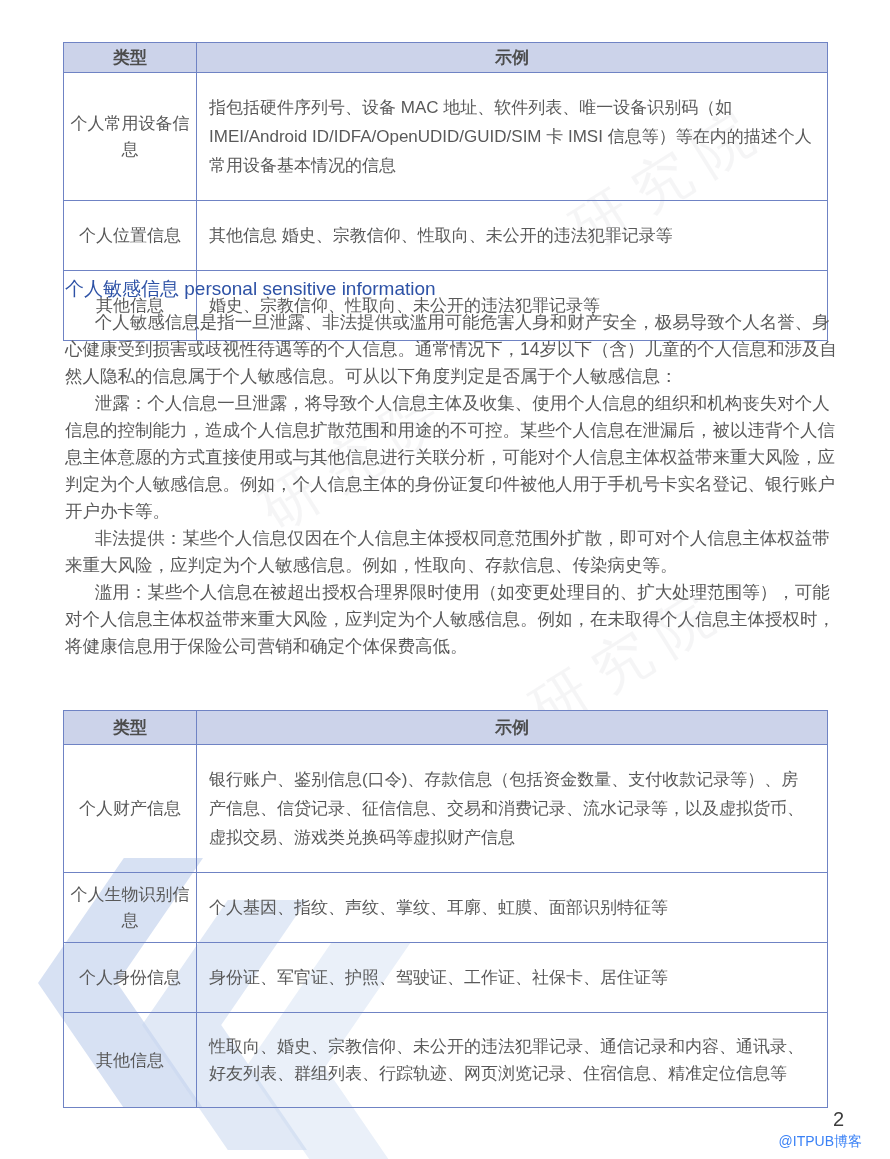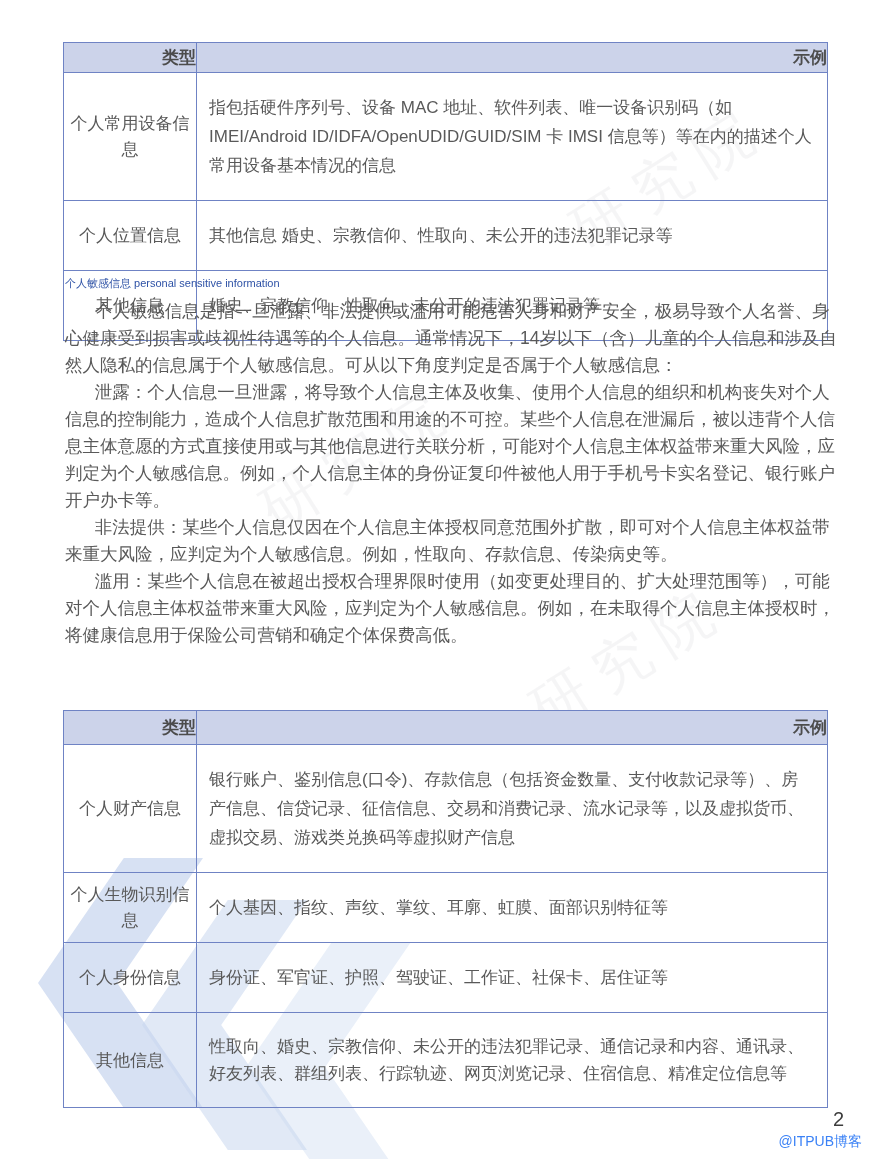--- a/index.html
+++ b/index.html
@@ -63,7 +63,7 @@
     color: #4c4c4c;
     font-weight: bold;
     height: 30px;
-    text-align: right;
+    text-align: center;
     margin-top: 32px;
   }
   .t2 th { height: 34px; }

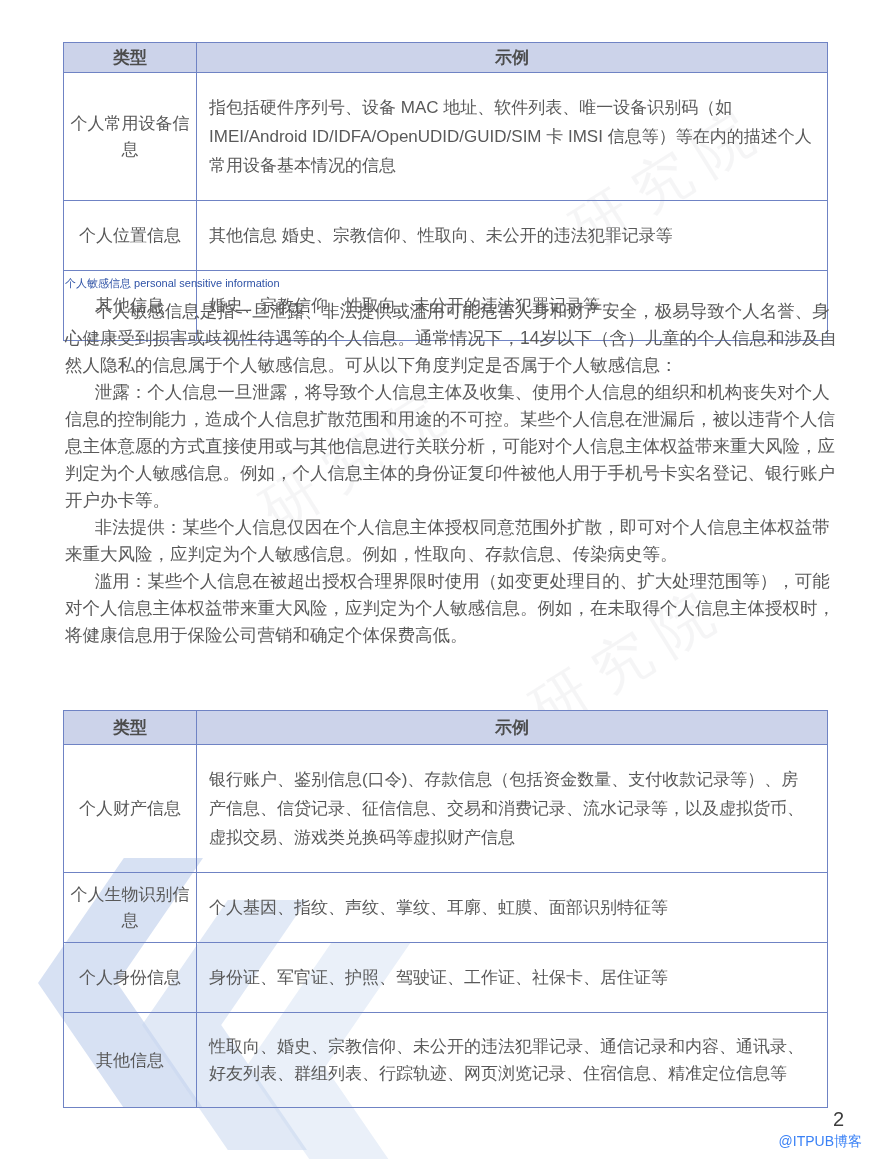--- a/index.html
+++ b/index.html
@@ -97,7 +97,7 @@
   }
   .section-heading {
     color: #2e52a6;
-    font-size: 11px;
+    font-size: 19px;
     font-weight: normal;
     margin-bottom: 7px;
   }

